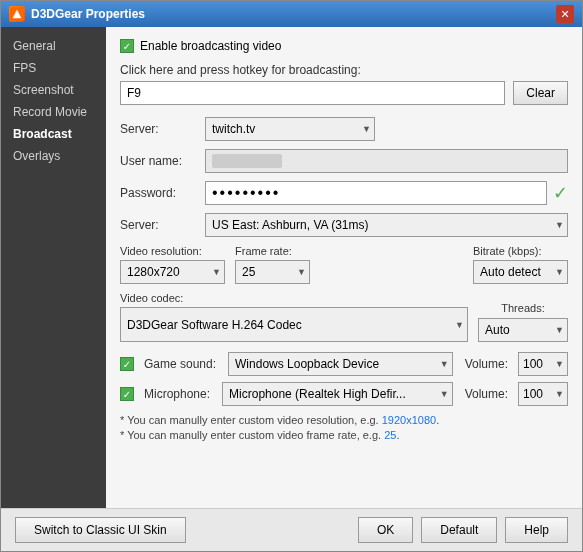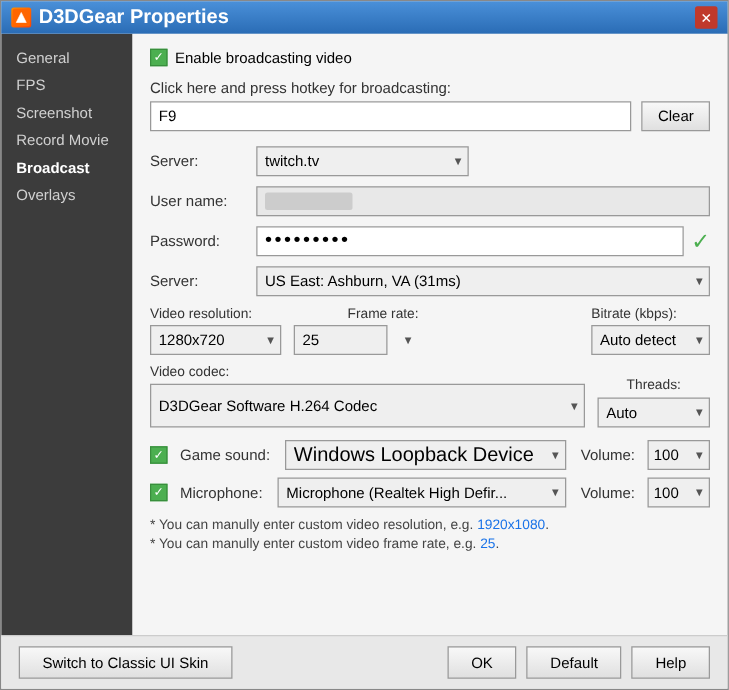--- a/index.html
+++ b/index.html
@@ -52,7 +52,7 @@
     }
 
     .title-text {
-      font-size: 16px;
+      font-size: 12px;
       font-weight: bold;
     }
 

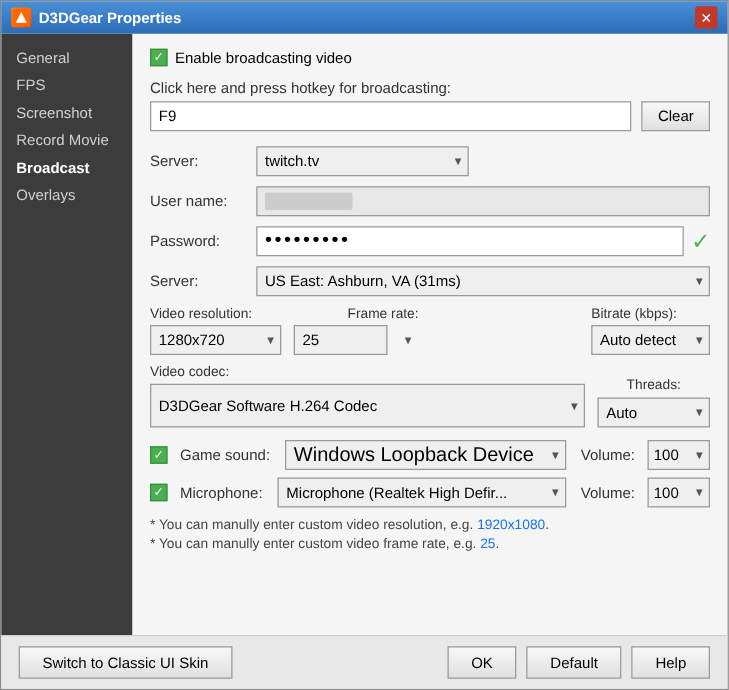--- a/index.html
+++ b/index.html
@@ -359,7 +359,7 @@
           </div>
         </div>
         <div style="display:flex;flex-direction:column;gap:3px;">
-          <label style="font-size:11px;color:#333;margin-left:43px;">Frame rate:</label>
+          <label style="font-size:11px;color:#333;">Frame rate:</label>
           <div class="select-with-arrow">
             <select style="min-width:75px; height:24px; border:1px solid #999; font-size:12px; padding:0 20px 0 6px; appearance:none;">
               <option>25</option>

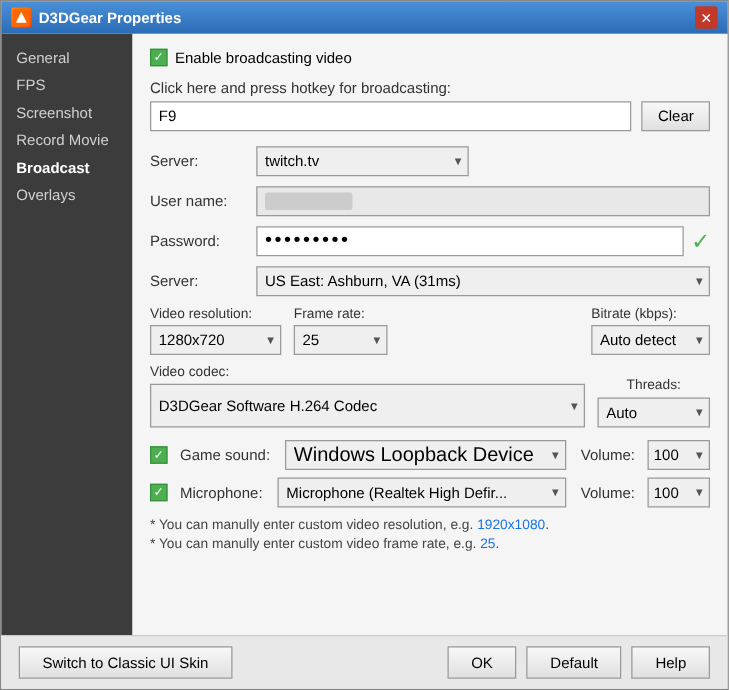--- a/index.html
+++ b/index.html
@@ -402,7 +402,7 @@
         <div class="checkbox-green" style="flex-shrink:0;">✓</div>
         <span style="margin-left:4px;margin-right:6px;white-space:nowrap;color:#333;font-size:12px;">Game sound:</span>
         <div class="select-with-arrow" style="flex:1;">
-          <select style="width:100%; height:24px; border:1px solid #999; font-size:16px; padding:0 12px 0 6px; appearance:none;">
+          <select style="width:100%; height:24px; border:1px solid #999; font-size:12px; padding:0 12px 0 6px; appearance:none;">
             <option>Windows Loopback Device</option>
           </select>
         </div>

